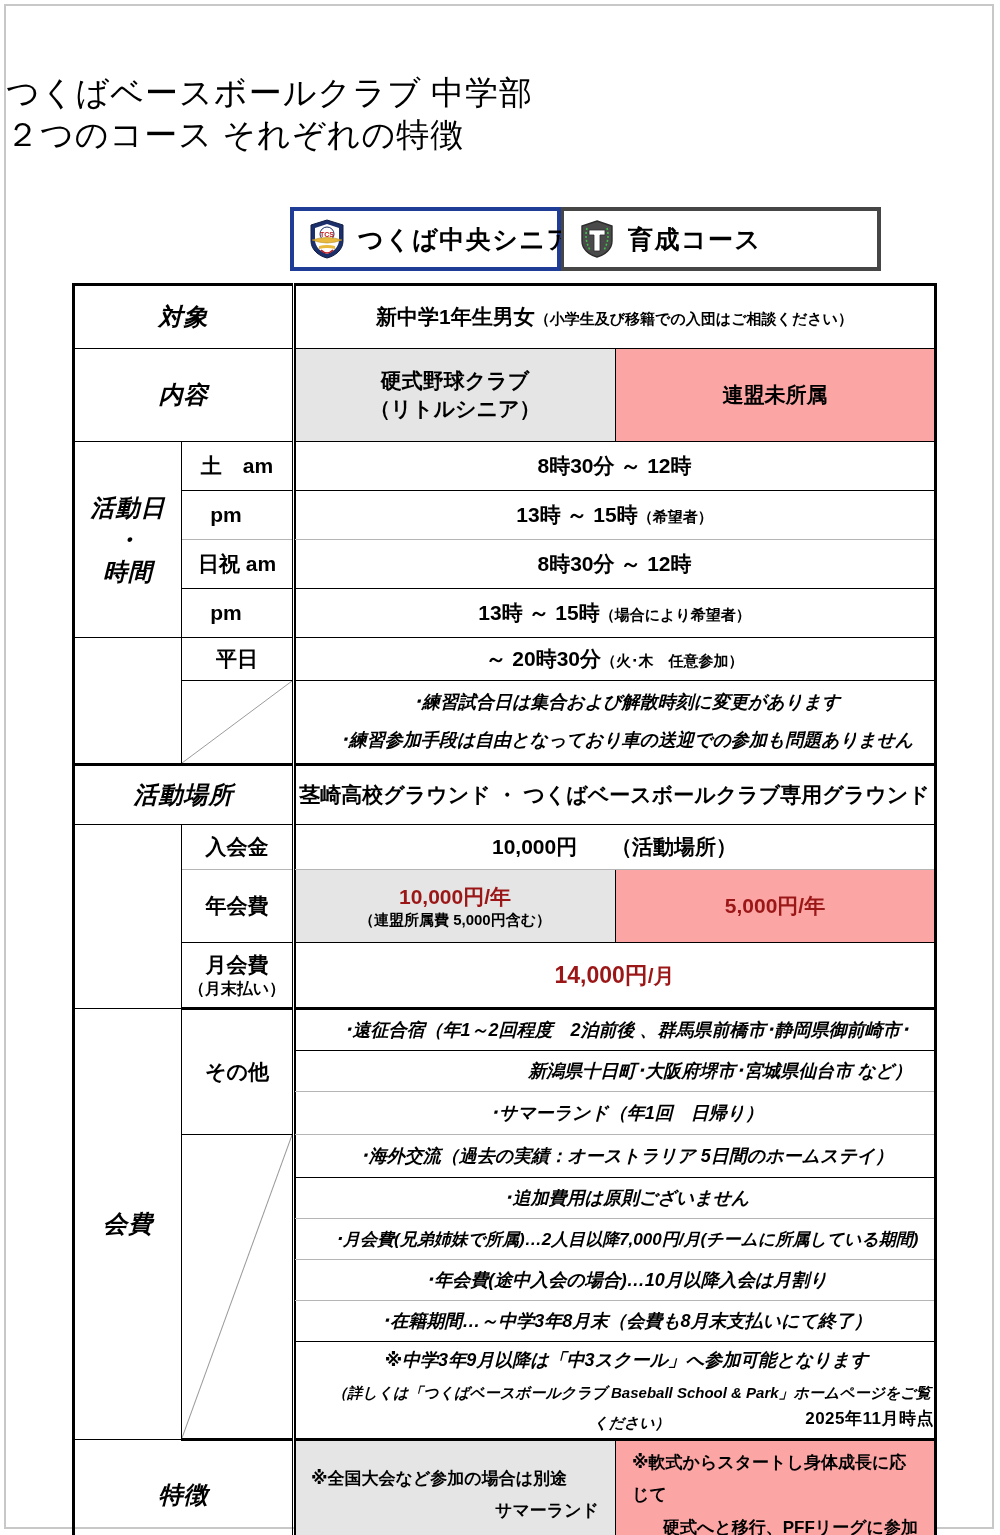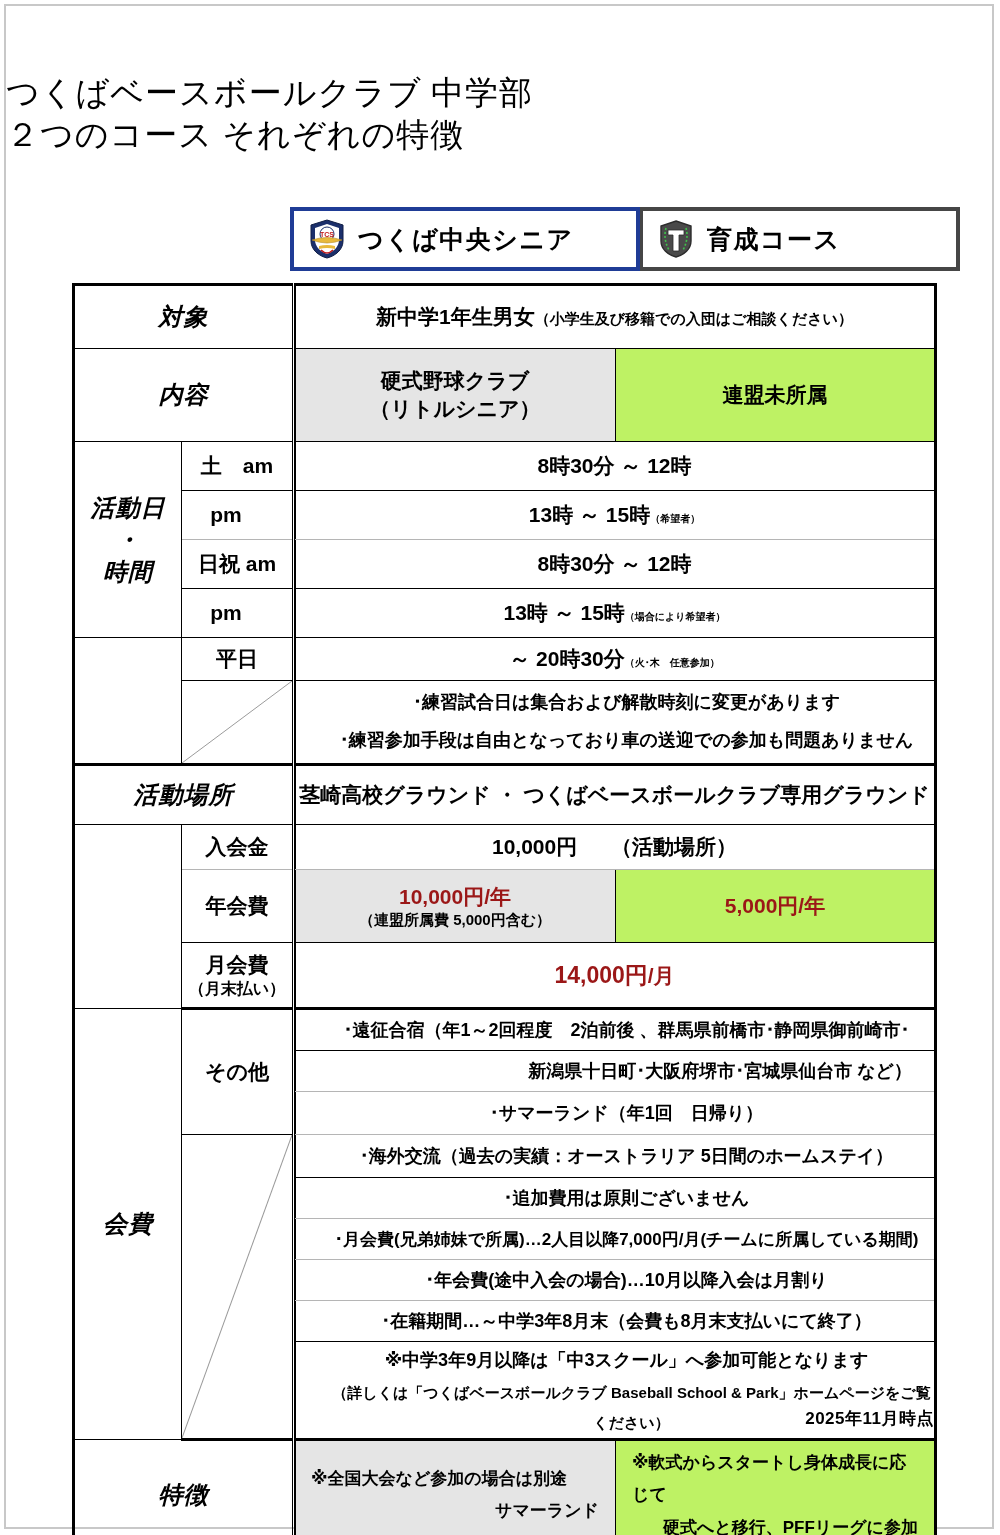--- a/index.html
+++ b/index.html
@@ -54,7 +54,7 @@
     align-items: center;
     padding-left: 14px;
   }
-  .tab-a { width: 350px; border: 4px solid #1f3c96; }
+  .tab-a { width: 271px; border: 4px solid #1f3c96; }
   .tab-b { width: 320px; border: 4px solid #464646; border-left-width: 3px; }
   .tab-label {
     font-size: 25px;

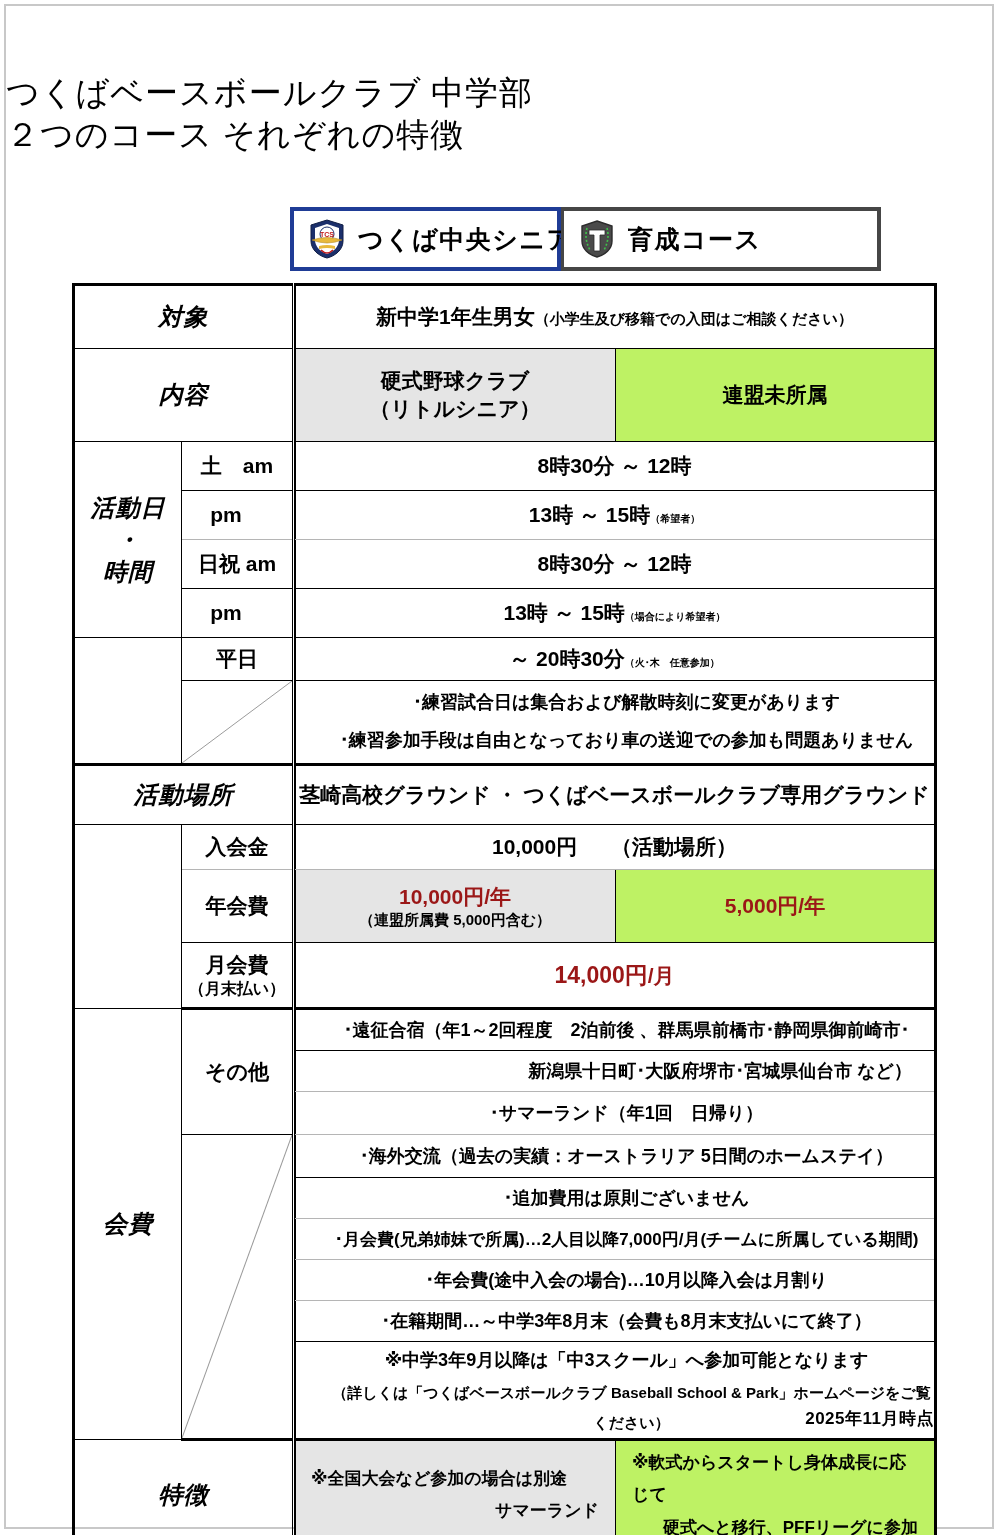--- a/index.html
+++ b/index.html
@@ -117,7 +117,7 @@
     font-weight: bold;
   }
   .yellow { background: #e5e5e5; }
-  .green  { background: #bef264; }
+  .green  { background: #fca5a5; }
   .red    { color: #9b1717; }
   .pad-r  { text-align: right; padding-right: 22px !important; }
 

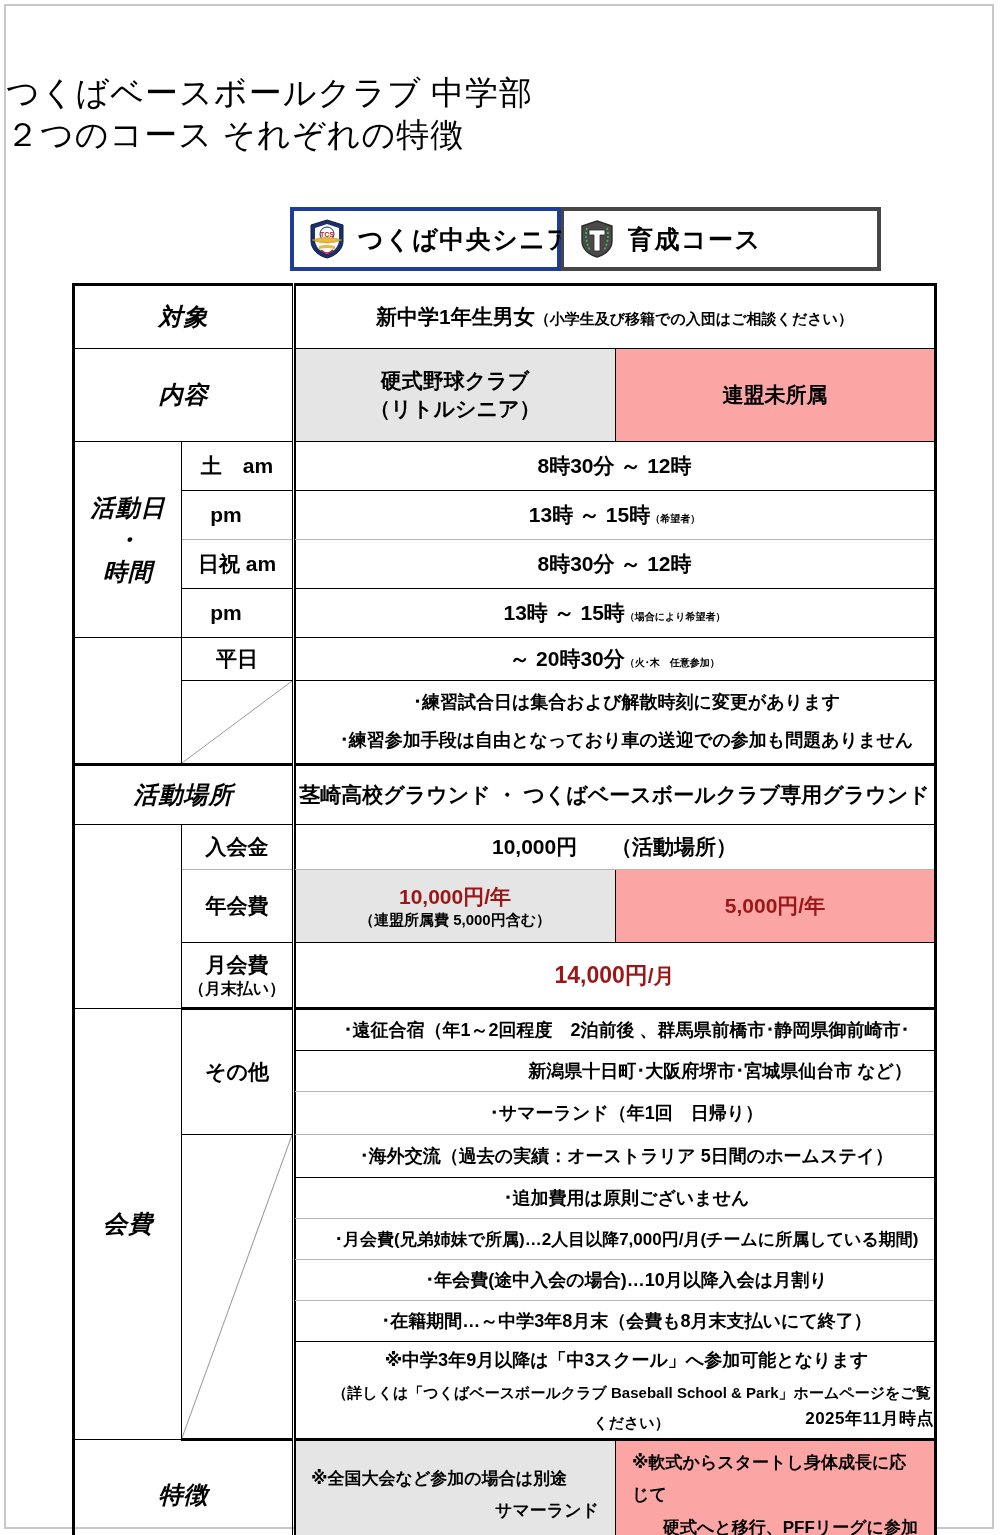--- a/index.html
+++ b/index.html
@@ -122,7 +122,7 @@
   .pad-r  { text-align: right; padding-right: 22px !important; }
 
   .sat-row td { height: 48px; }
-  .inline-sub { font-size: 10px; font-weight: bold; }
+  .inline-sub { font-size: 15px; font-weight: bold; }
 
   .diag {
     position: relative;

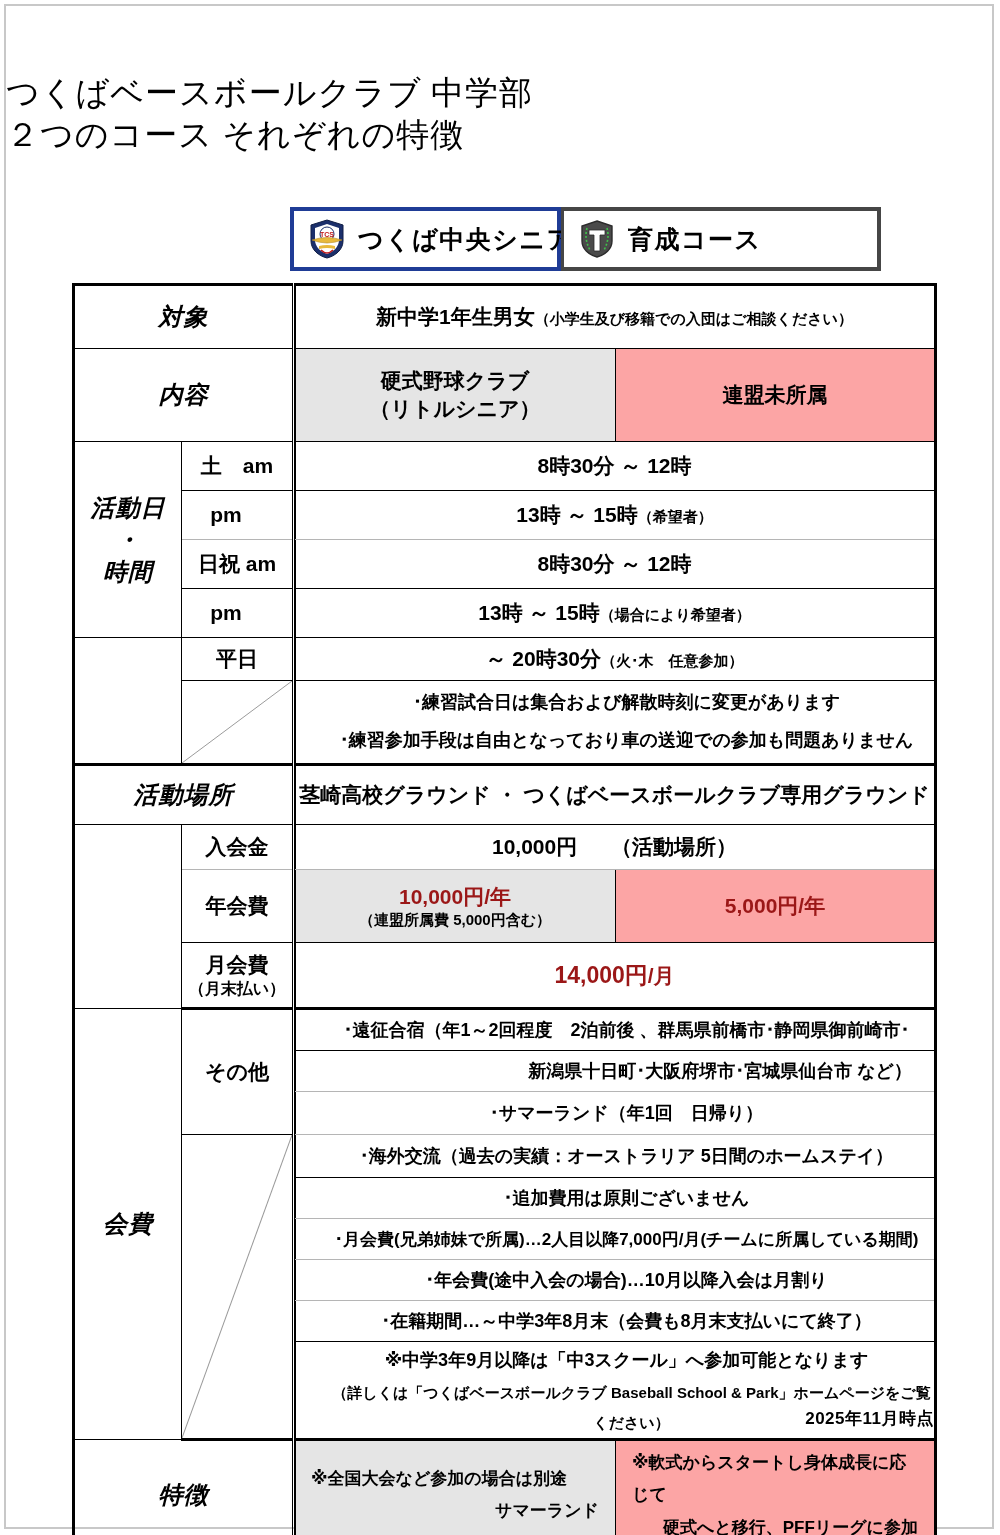--- a/index.html
+++ b/index.html
@@ -111,6 +111,7 @@
     font-weight: bold;
     text-align: left;
     padding-left: 24px !important;
+    font-style: italic;
   }
   .cell-note-sm {
     font-size: 15px;

